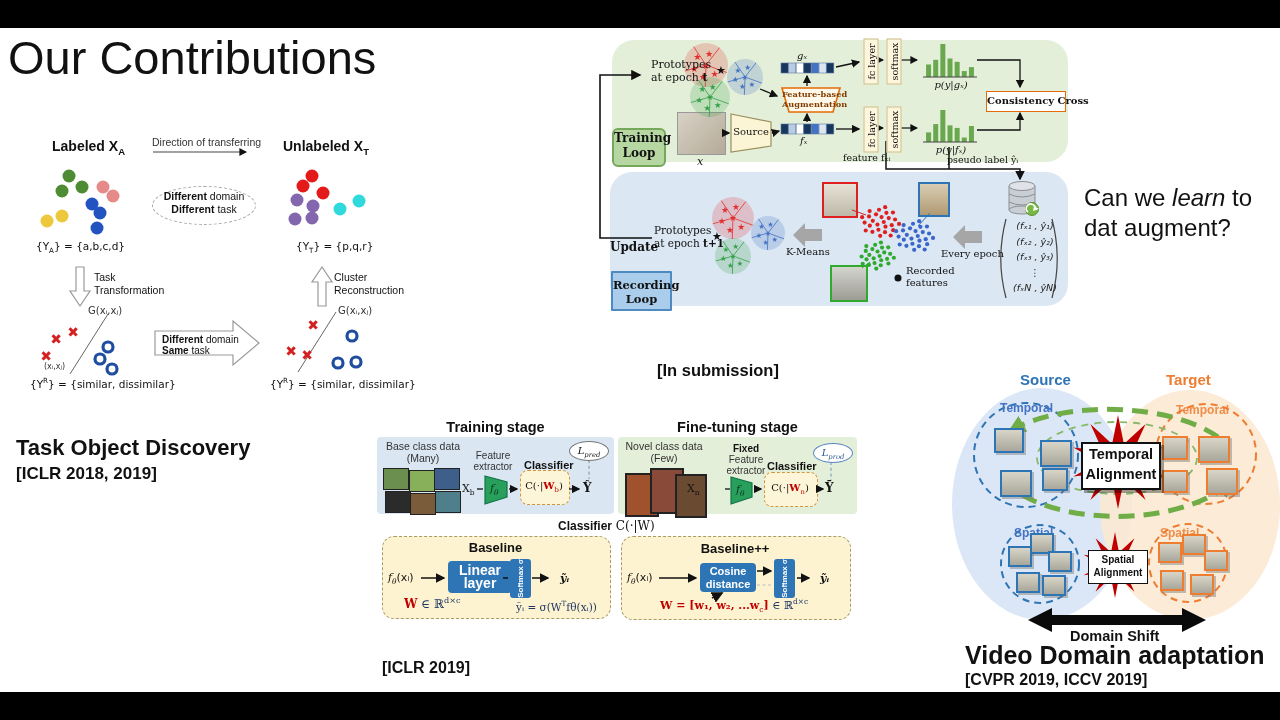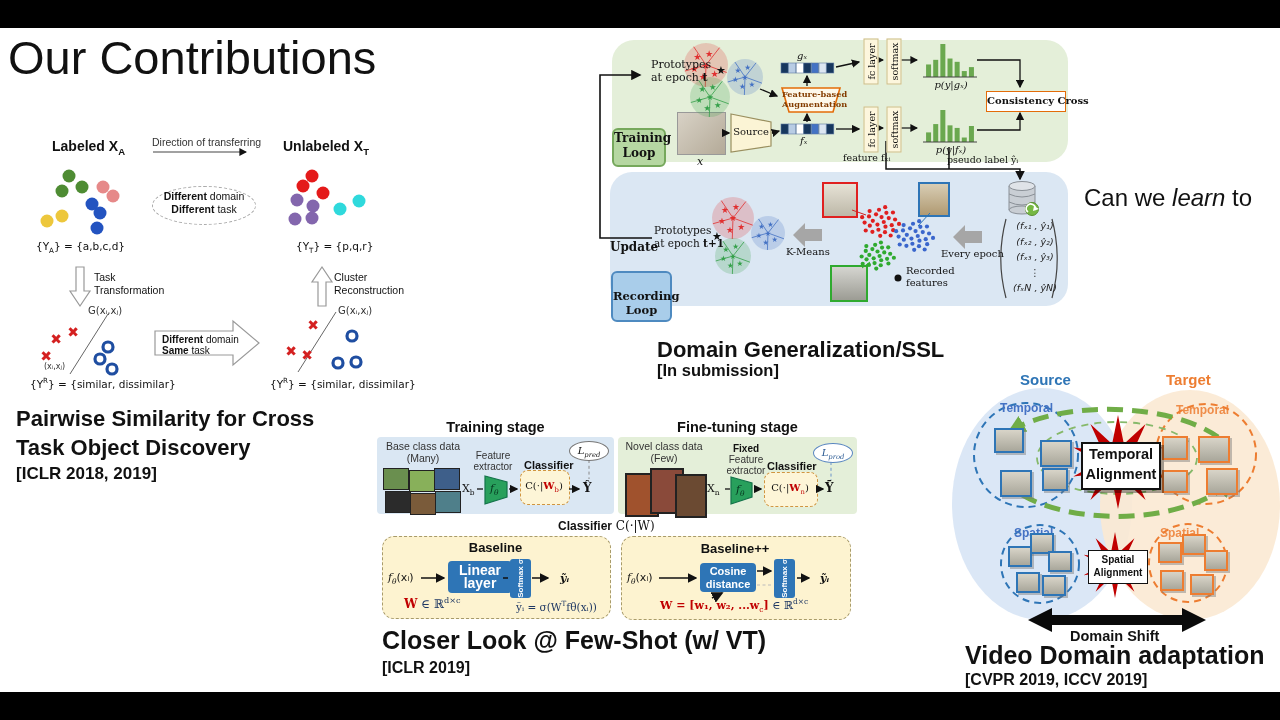--- a/index.html
+++ b/index.html
@@ -511,6 +511,7 @@
   <div class="t b" style="left:657px;top:361px;font-size:16.5px">[In submission]</div>
 
   <div class="t" style="left:1084px;top:184px;font-size:24px"><span>Can we </span><span class="i">learn</span><span> to</span></div>
+  <div class="t" style="left:1084px;top:214px;font-size:24px">dat augment?</div>
 
   <div class="t b c" style="left:377px;top:419px;width:237px;font-size:14.5px">Training stage</div>
   <div class="t b c" style="left:618px;top:419px;width:239px;font-size:14.5px">Fine-tuning stage</div>

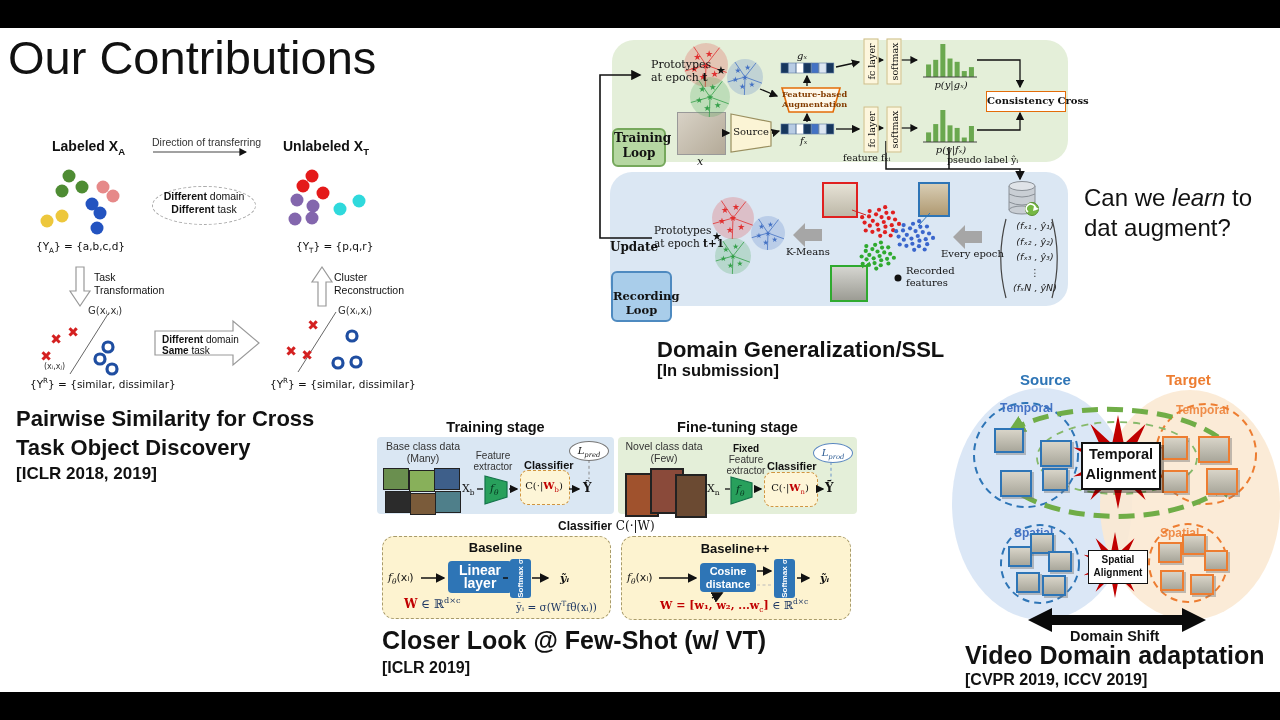--- a/index.html
+++ b/index.html
@@ -499,7 +499,7 @@
   <div class="t s" style="left:786px;top:246px;font-size:10px">K-Means</div>
   <div class="t s" style="left:941px;top:248px;font-size:10px">Every epoch</div>
   <div class="t s" style="left:906px;top:265px;font-size:10px;line-height:12px"><span>Recorded</span><br><span>features</span></div>
-  <div class="t s b c" style="left:611px;top:271px;width:57px;height:31px;background:#a9cdea;border:2px solid #4e8ac0;border-radius:6px;font-size:11.5px;line-height:14px;padding-top:16px"><span>Recording</span><br><span>Loop</span></div>
+  <div class="t s b c" style="left:611px;top:271px;width:57px;height:31px;background:#a9cdea;border:2px solid #4e8ac0;border-radius:1px;font-size:11.5px;line-height:14px;padding-top:5px"><span>Recording</span><br><span>Loop</span></div>
   <div class="t ds i c" style="left:1003px;top:218px;width:64px;font-size:9.5px;line-height:15.5px;color:#222">
     <span style="display:block">(fₓ₁ , ŷ₁)</span>
     <span style="display:block">(fₓ₂ , ŷ₂)</span>

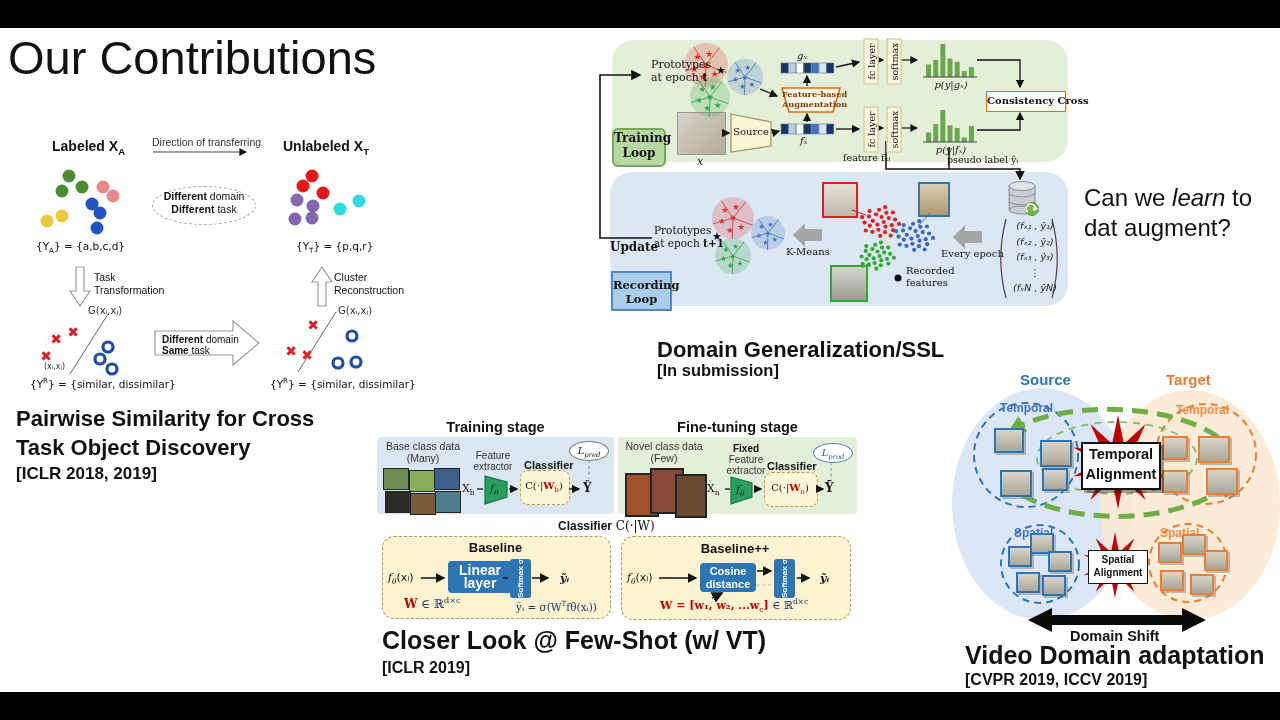--- a/index.html
+++ b/index.html
@@ -507,7 +507,6 @@
     <span style="display:block">⋮</span>
     <span style="display:block">(fₓN , ŷN)</span>
   </div>
-  <div class="t b" style="left:657px;top:337px;font-size:22px">Domain Generalization/SSL</div>
   <div class="t b" style="left:657px;top:361px;font-size:16.5px">[In submission]</div>
 
   <div class="t" style="left:1084px;top:184px;font-size:24px"><span>Can we </span><span class="i">learn</span><span> to</span></div>

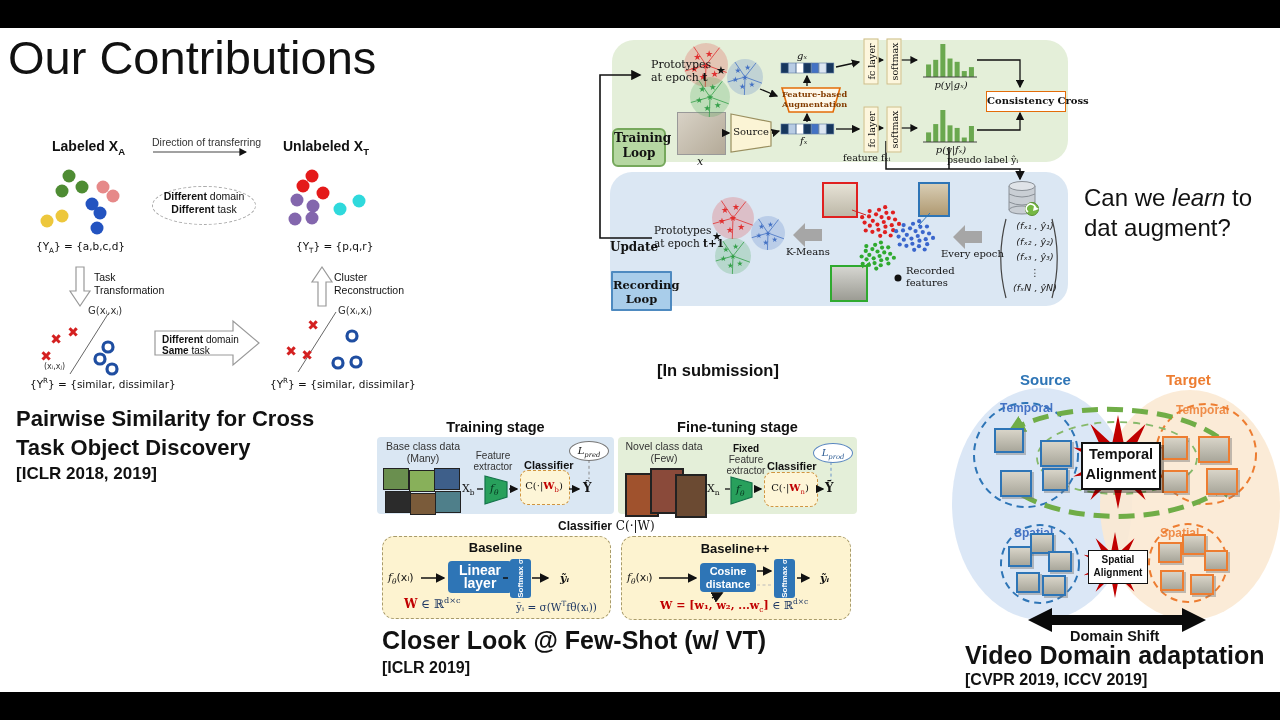--- a/index.html
+++ b/index.html
@@ -472,7 +472,6 @@
   </div>
   <div class="t ds" style="left:30px;top:376px;font-size:10.5px"><span>{Y</span><sup>R</sup><span>} = {similar, dissimilar}</span></div>
   <div class="t ds" style="left:270px;top:376px;font-size:10.5px"><span>{Y</span><sup>R</sup><span>} = {similar, dissimilar}</span></div>
-  <div class="t b" style="left:16px;top:406px;font-size:22px">Pairwise Similarity for Cross</div>
   <div class="t b" style="left:16px;top:435px;font-size:22px">Task Object Discovery</div>
   <div class="t b" style="left:16px;top:464px;font-size:17px">[ICLR 2018, 2019]</div>
 

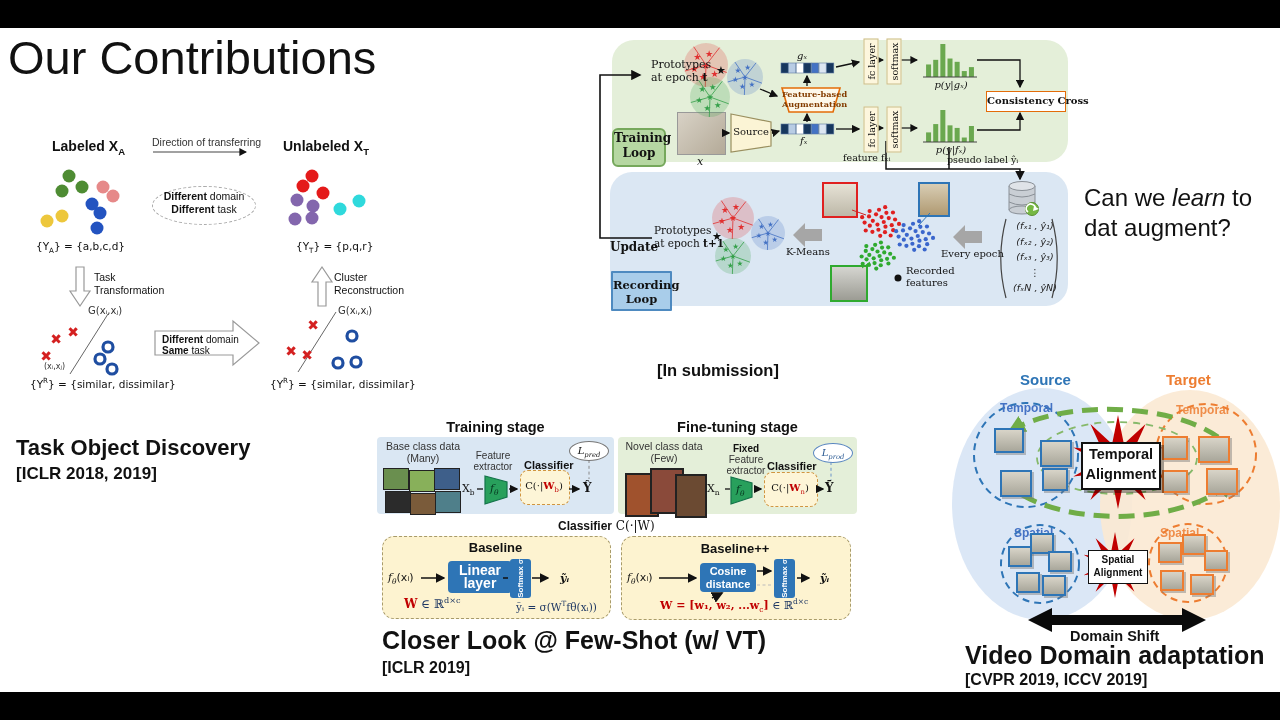--- a/index.html
+++ b/index.html
@@ -520,7 +520,7 @@
   <div class="t b" style="left:524px;top:459px;font-size:11px">Classifier</div>
   <div class="t b" style="left:767px;top:460px;font-size:11px">Classifier</div>
   <div class="t s" style="left:462px;top:482px;font-size:11px"><span>X</span><sub>b</sub></div>
-  <div class="t s" style="left:707px;top:482px;font-size:11px"><span>X</span><sub>n</sub></div>
+  <div class="t s" style="left:687px;top:482px;font-size:11px"><span>X</span><sub>n</sub></div>
   <div class="t s i" style="left:490px;top:482px;font-size:11px;color:#06361f"><span>f</span><sub>θ</sub></div>
   <div class="t s i" style="left:736px;top:483px;font-size:11px;color:#06361f"><span>f</span><sub>θ</sub></div>
   <div class="t s c" style="left:520px;top:480px;width:48px;font-size:10px"><span>C(·|</span><span class="b red">W</span><sub class="red">b</sub><span>)</span></div>

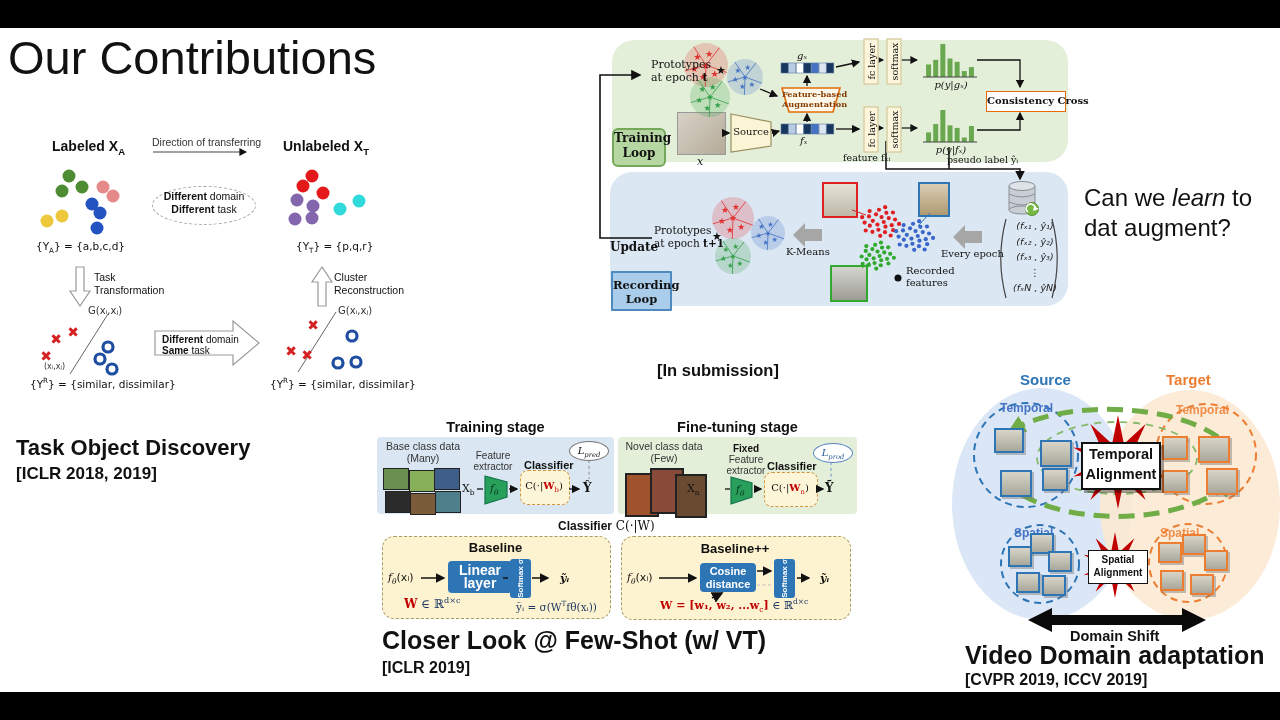--- a/index.html
+++ b/index.html
@@ -548,7 +548,6 @@
   <div class="t s" style="left:404px;top:595px;font-size:12px;color:#1f3864"><span class="b red">W</span><span> ∈ ℝ</span><sup>d×c</sup></div>
   <div class="t s" style="left:516px;top:599px;font-size:10.5px;color:#1f3864"><span>ỹᵢ = σ(W</span><sup>T</sup><span>fθ(xᵢ))</span></div>
   <div class="t s" style="left:660px;top:597px;font-size:11px;color:#1f3864"><span class="b red">W = [w₁, w₂, ...w</span><sub class="red">c</sub><span class="b red">]</span><span> ∈ ℝ</span><sup>d×c</sup></div>
-  <div class="t b" style="left:382px;top:626px;font-size:25px">Closer Look @ Few-Shot (w/ VT)</div>
   <div class="t b" style="left:382px;top:659px;font-size:16px">[ICLR 2019]</div>
 
   <div class="t b" style="left:1020px;top:371px;font-size:15px;color:#2e75b6">Source</div>

